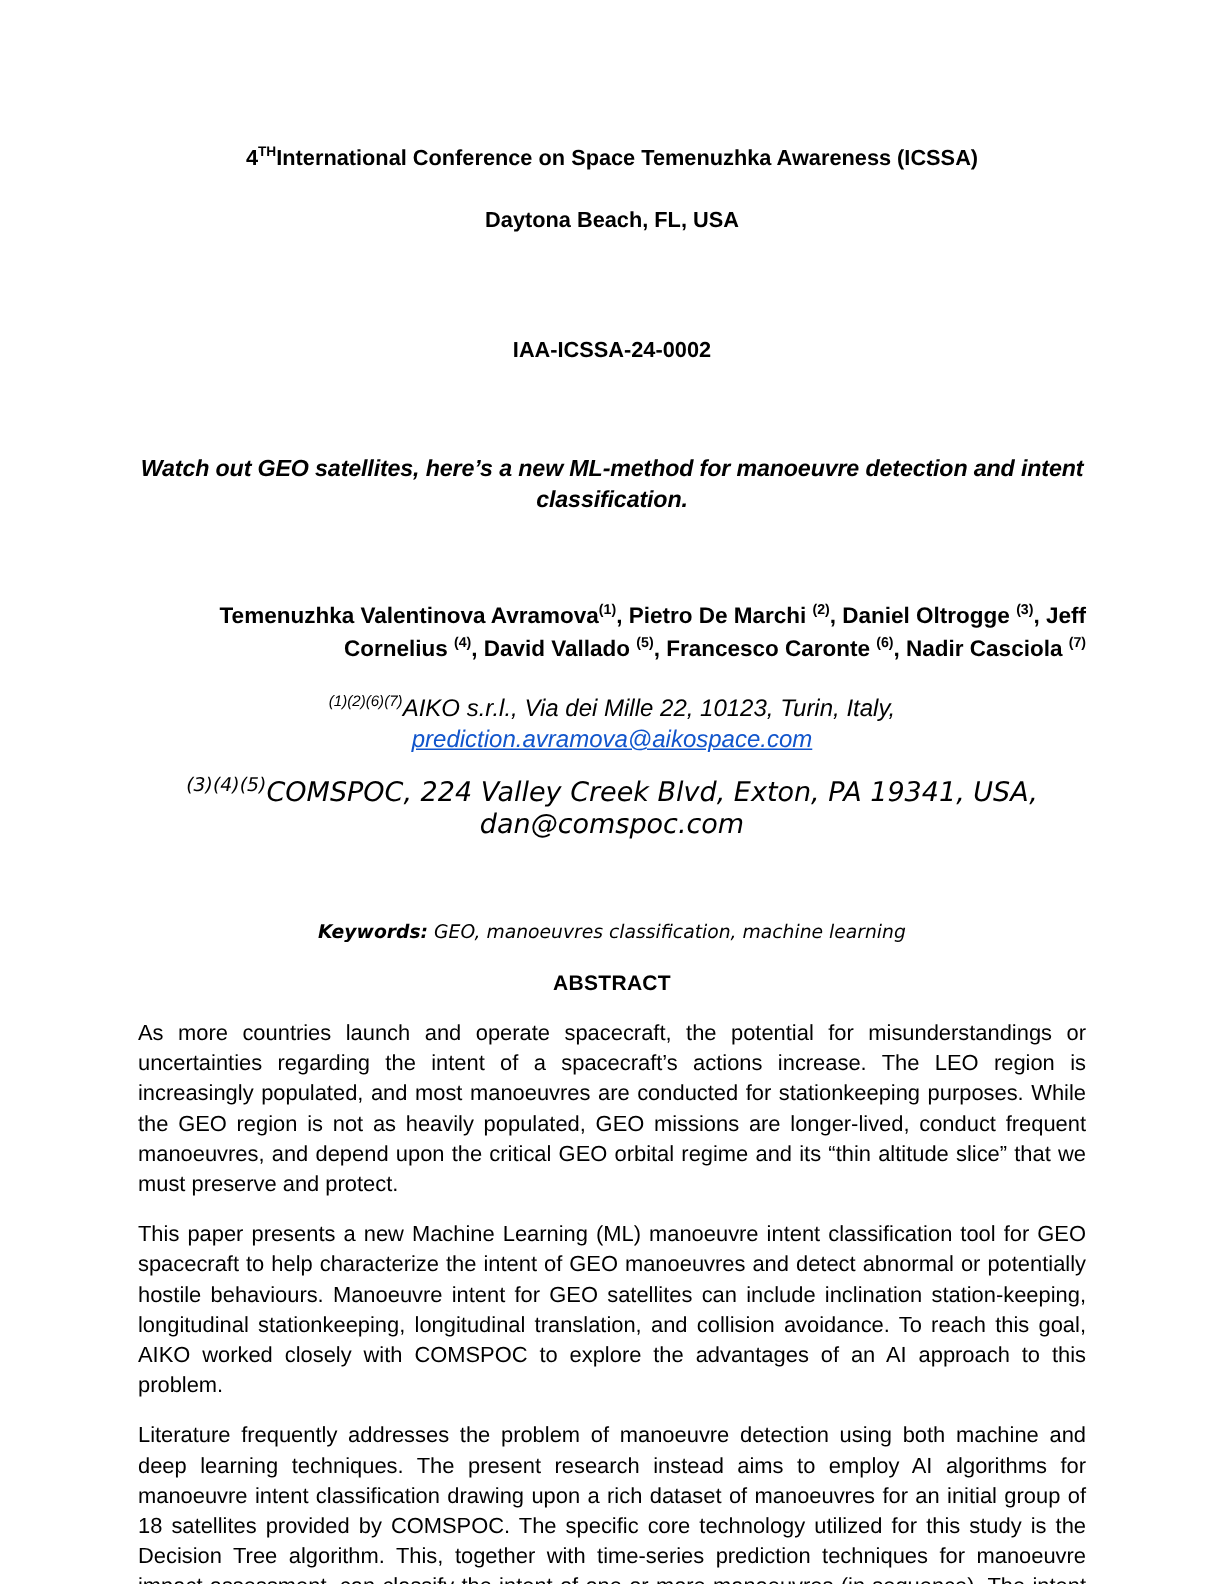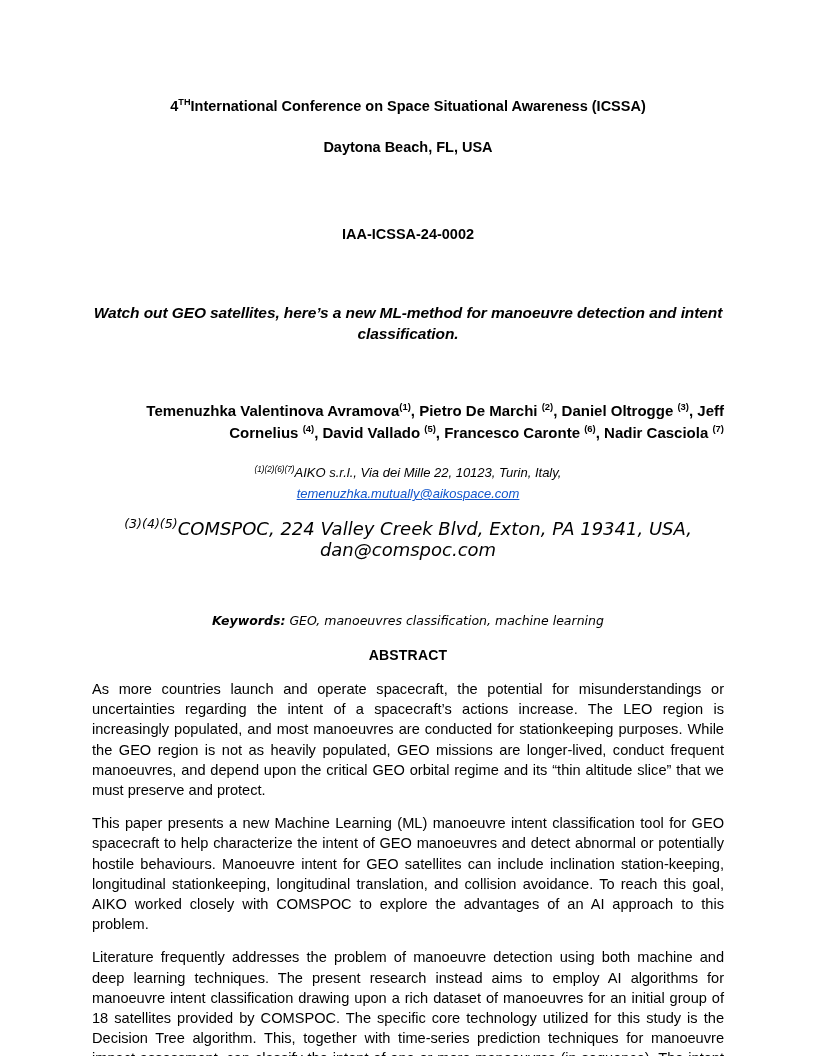--- a/index.html
+++ b/index.html
@@ -134,7 +134,7 @@
 <div class="page">
   <div class="content">
 
-    <p class="conf-line conf-title"><span>4</span><sup>TH</sup><span>International Conference on Space Situational Awareness (ICSSA)</span></p>
+    <p class="conf-line conf-title"><span>4</span><sup>TH</sup><span>International Conference on Space Temenuzhka Awareness (ICSSA)</span></p>
 
     <p class="conf-line conf-city">Daytona Beach, FL, USA</p>
 

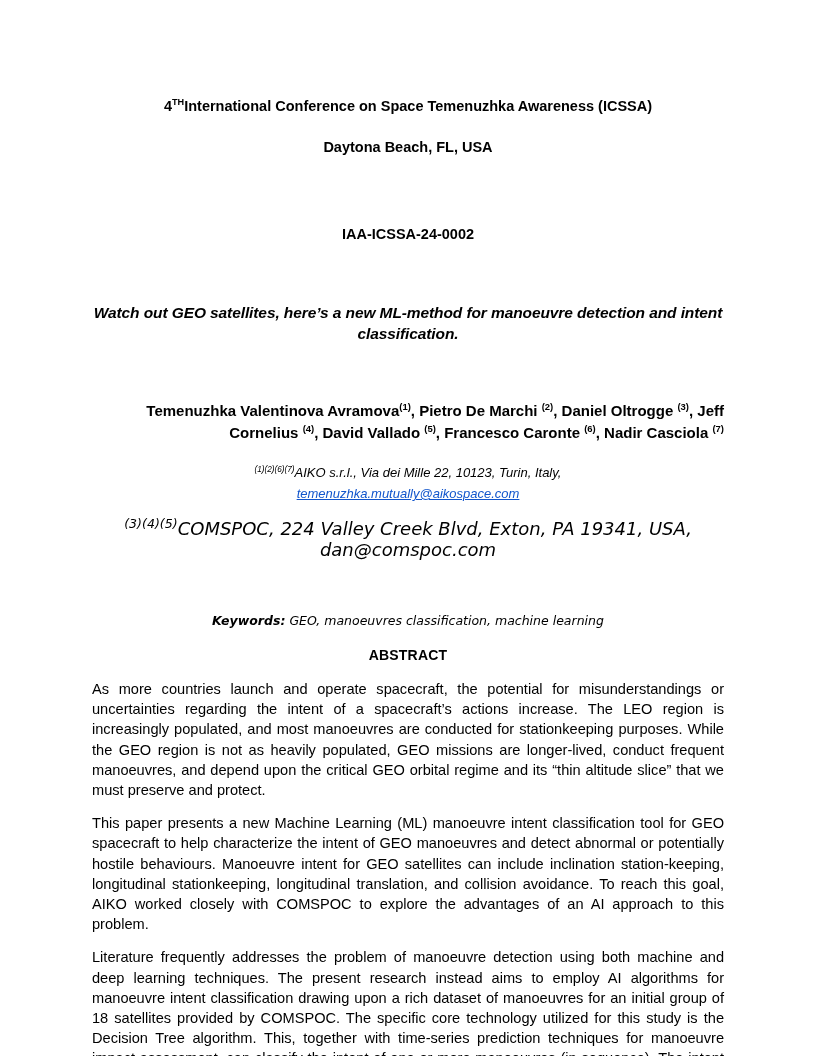--- a/index.html
+++ b/index.html
@@ -75,7 +75,7 @@
   .affil {
     text-align: center;
     font-style: italic;
-    font-size: 13px;
+    font-size: 16px;
     line-height: 21px;
     margin: 0;
     margin-top: 18px;

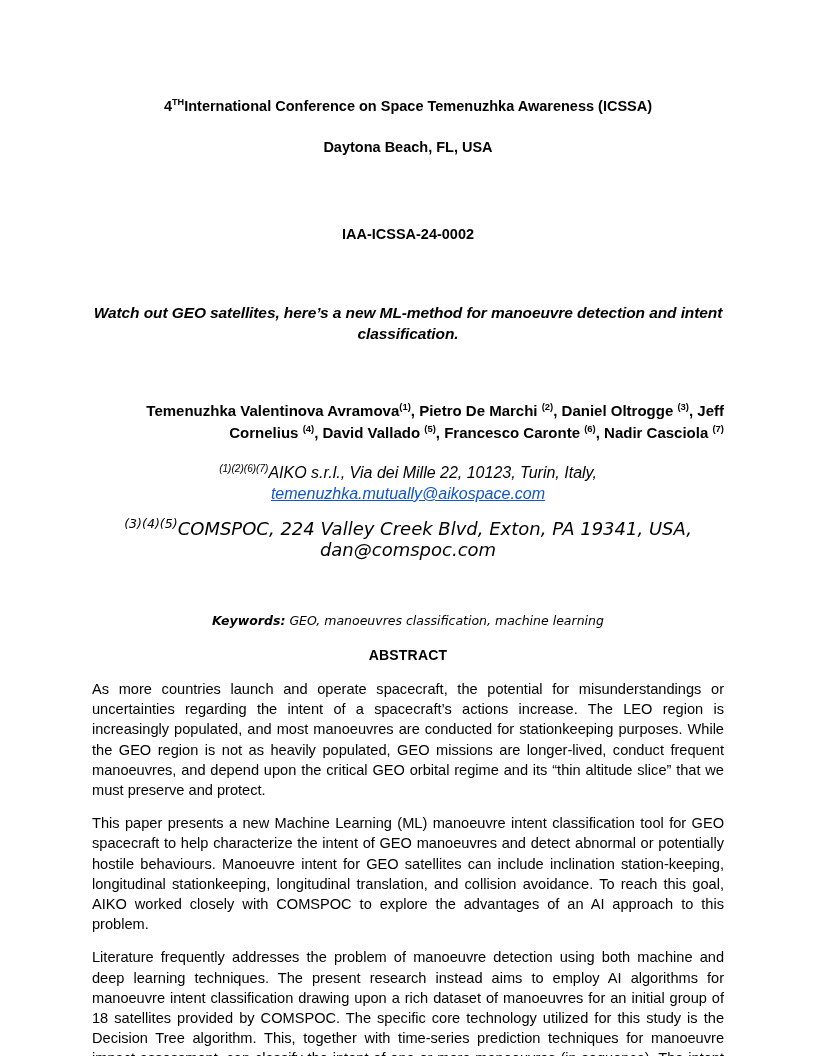--- a/index.html
+++ b/index.html
@@ -144,7 +144,7 @@
 
     <p class="authors"><span>Temenuzhka Valentinova Avramova</span><sup>(1)</sup><span>, </span><span>Pietro De Marchi </span><sup>(2)</sup><span>, </span><span>Daniel Oltrogge </span><sup>(3)</sup><span>, </span><span>Jeff Cornelius </span><sup>(4)</sup><span>, </span><span>David Vallado </span><sup>(5)</sup><span>, </span><span>Francesco Caronte </span><sup>(6)</sup><span>, </span><span>Nadir Casciola </span><sup>(7)</sup></p>
 
-    <p class="affil affil-1"><sup>(1)(2)(6)(7)</sup><span>AIKO s.r.l., Via dei Mille 22, 10123, Turin, Italy,</span><br><a class="email-link" href="#" style="color: rgb(17, 85, 204);">temenuzhka.mutually@aikospace.com</a></p>
+    <p class="affil affil-1"><sup>(1)(2)(6)(7)</sup><span>AIKO s.r.l., Via dei Mille 22, 10123, Turin, Italy,</span><br><a class="email-link" href="#" style="color: rgb(17, 85, 204);">prediction.avramova@aikospace.com</a></p>
 
     <p class="affil affil-2"><sup>(3)(4)(5)</sup><span>COMSPOC, 224 Valley Creek Blvd, Exton, PA 19341, USA, dan@comspoc.com</span></p>
 

